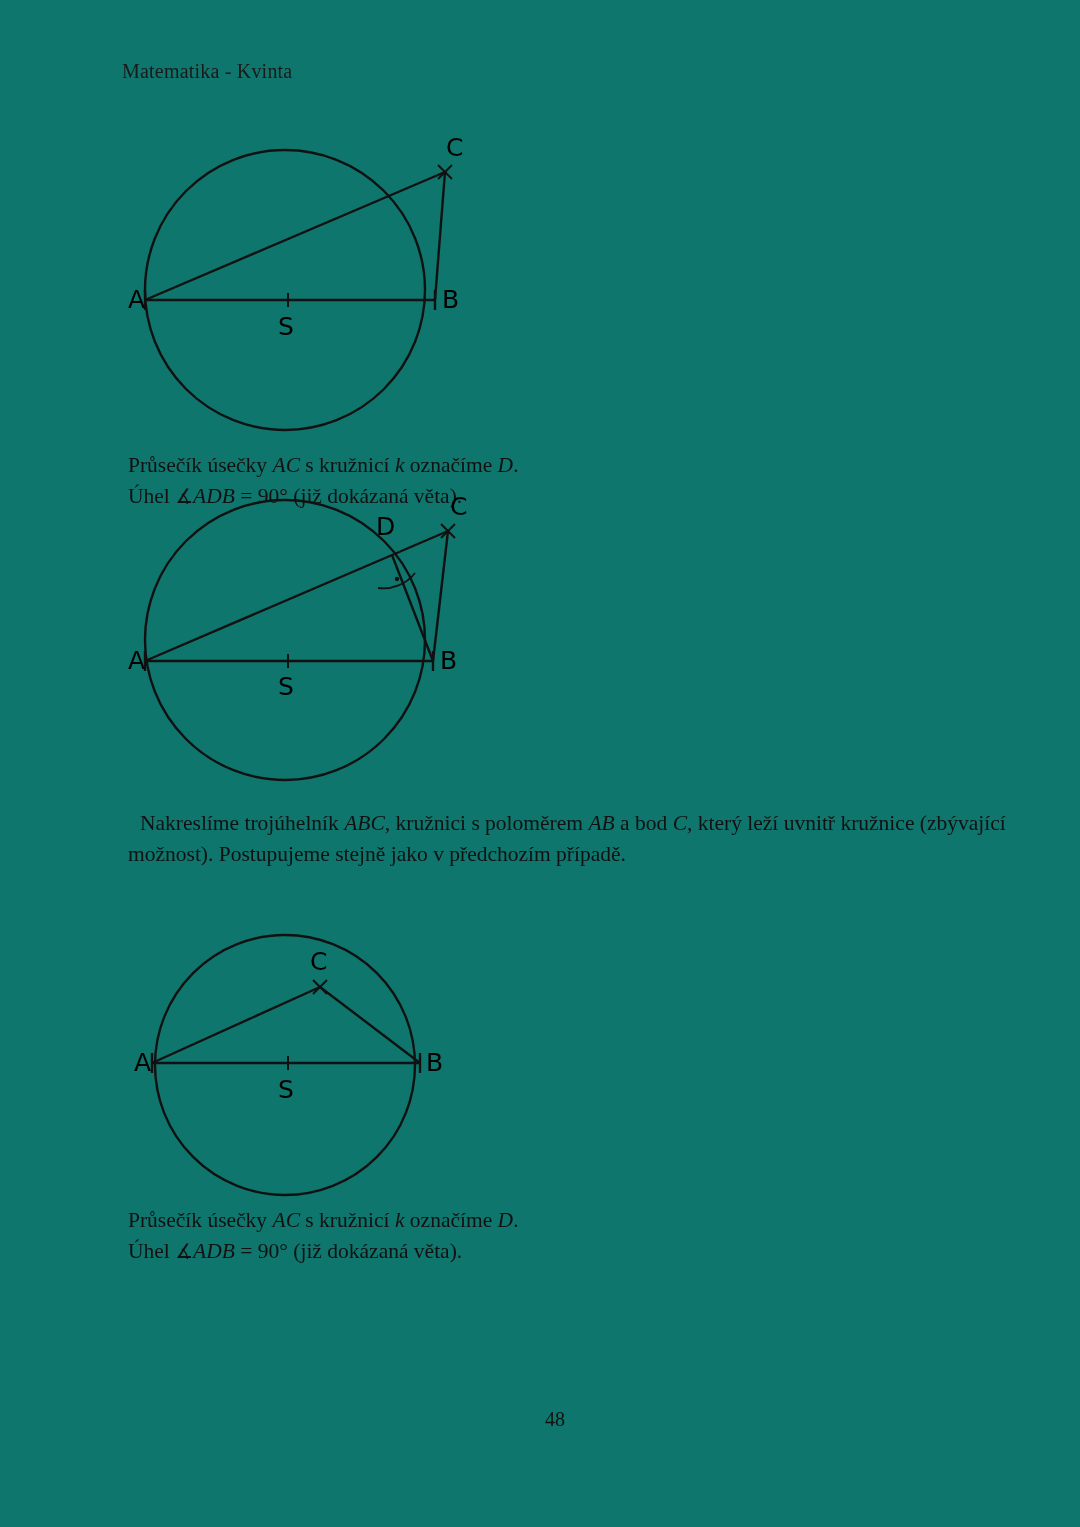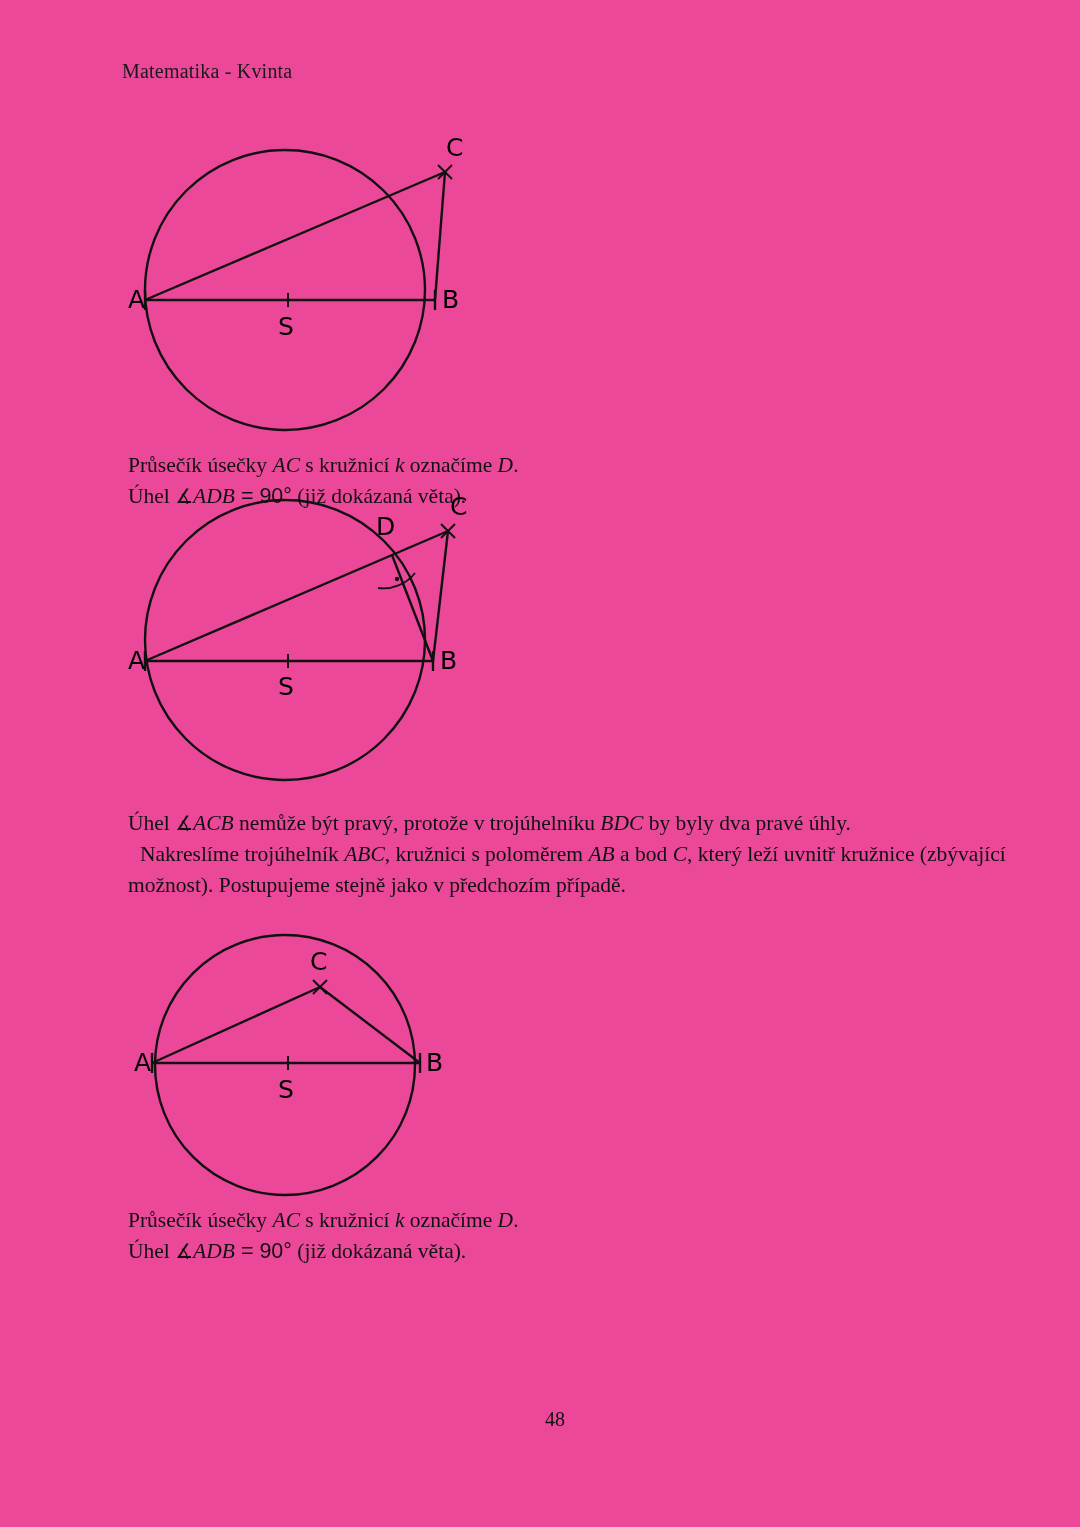--- a/index.html
+++ b/index.html
@@ -19,7 +19,7 @@
     position: relative;
     width: 1080px;
     height: 1527px;
-    background: #ec4899;
+    background: #0f766e;
   }
   .header-title {
     position: absolute;

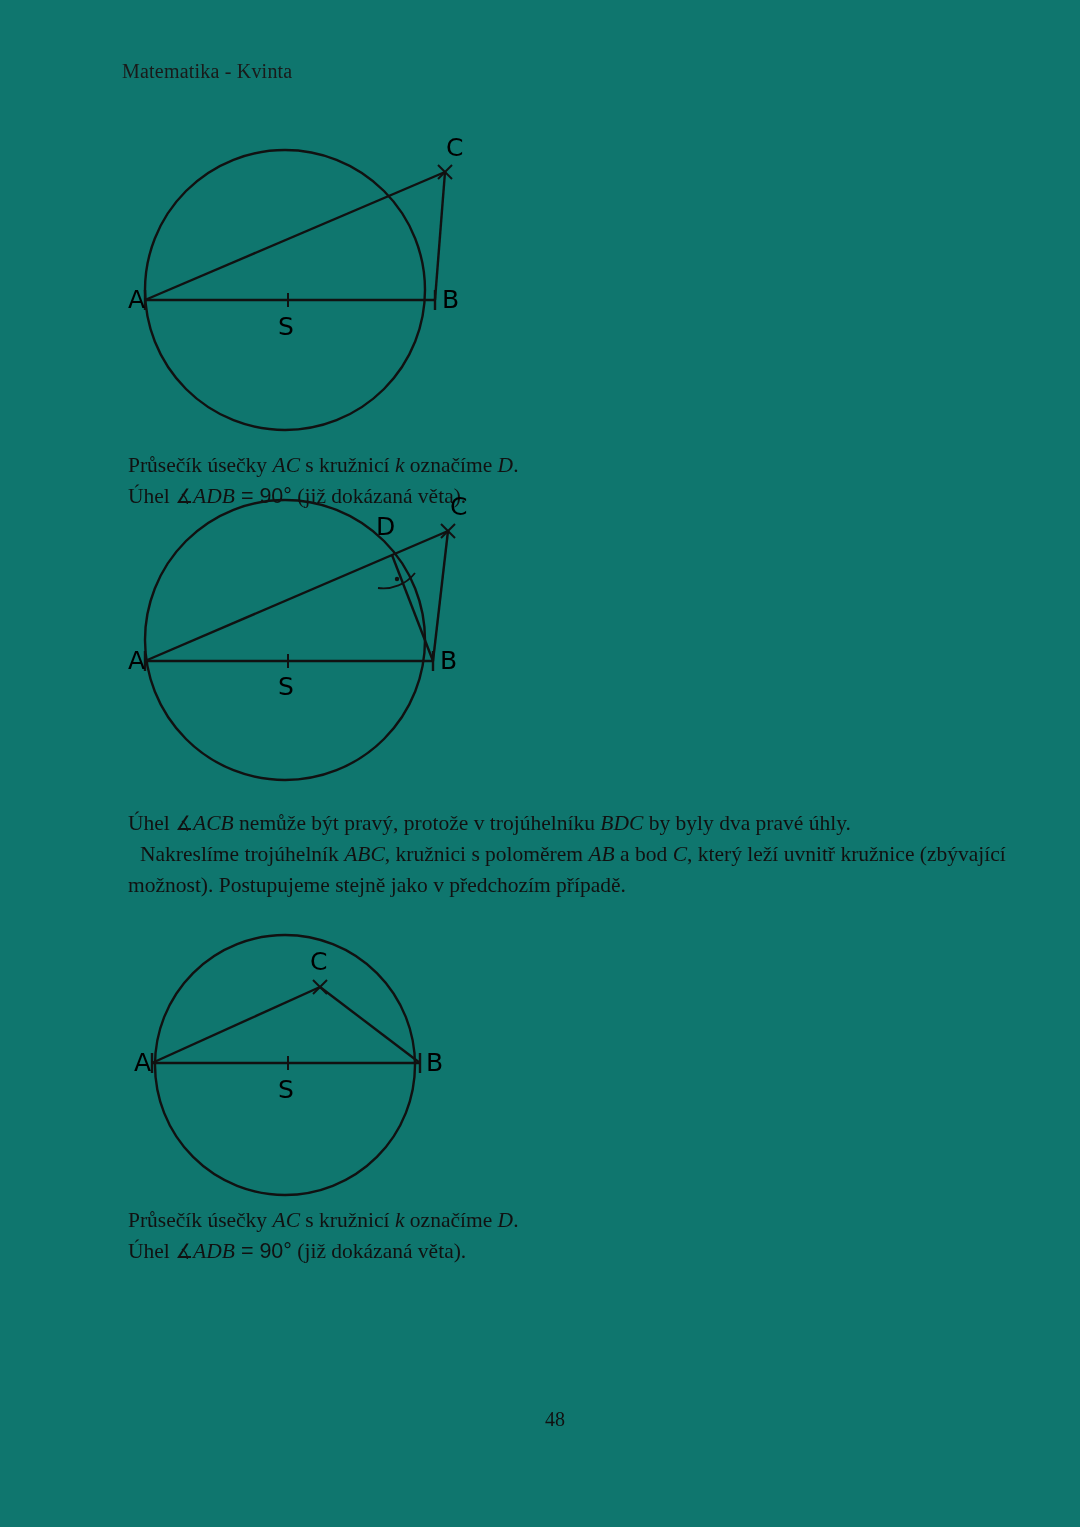--- a/index.html
+++ b/index.html
@@ -52,7 +52,7 @@
   .text-block .indent { text-indent: 12px; white-space: normal; }
   i { }
   .ang { font-family: "DejaVu Sans", sans-serif; font-size: 20px; }
-  .deg { font-family: Liberation Sans, sans-serif; }
+  .deg { font-family: Liberation Serif, serif; }
 
   .page-number {
     position: absolute;

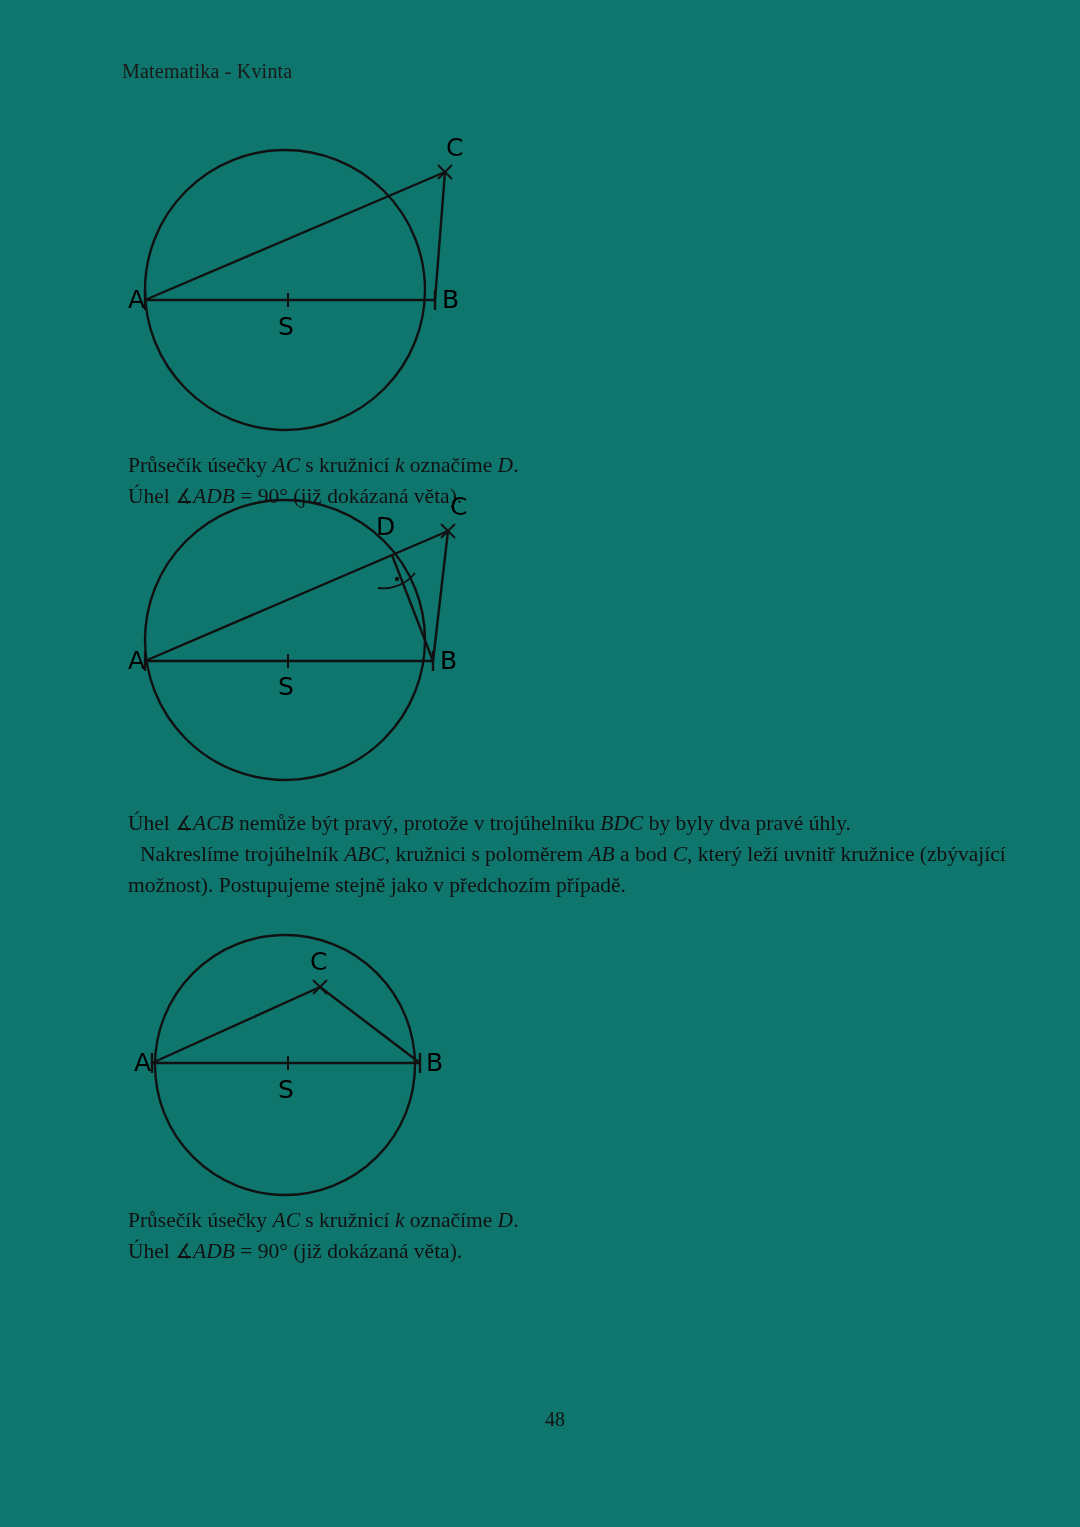--- a/index.html
+++ b/index.html
@@ -143,9 +143,6 @@
   </div>
 
   <div class="text-block t2">
-    <div class="line">
-      <span>Úhel </span><span class="ang">∡</span><i>ACB</i><span> nemůže být pravý, protože v trojúhelníku </span><i>BDC</i><span> by byly dva pravé úhly.</span>
-    </div>
     <div class="indent">
       <span>Nakreslíme trojúhelník </span><i>ABC</i><span>, kružnici s poloměrem </span><i>AB</i><span> a bod </span><i>C</i><span>, který leží uvnitř kružnice (zbývající možnost). Postupujeme stejně jako v předchozím případě.</span>
     </div>

